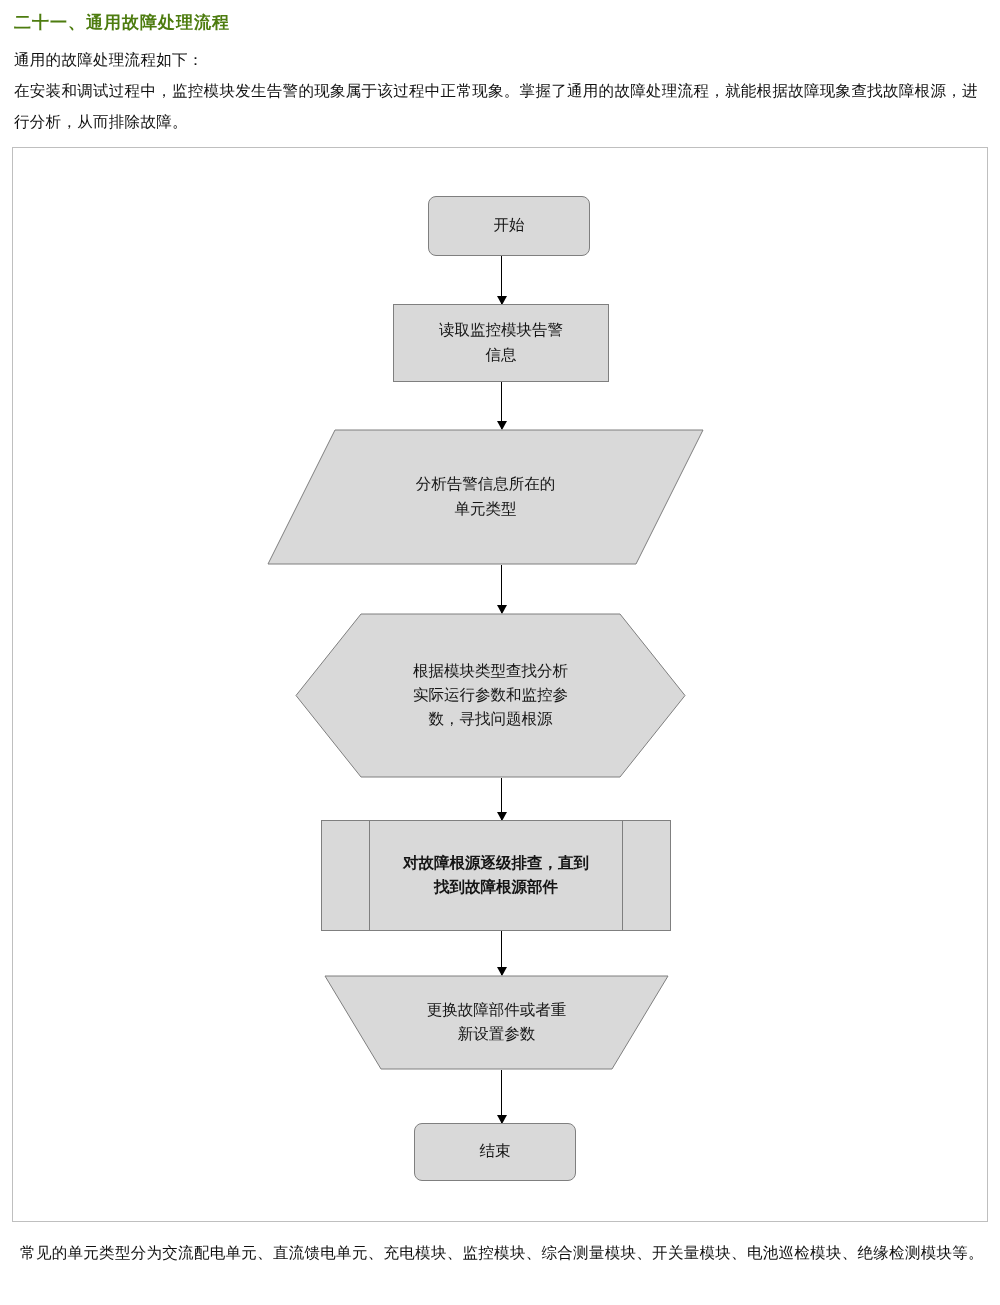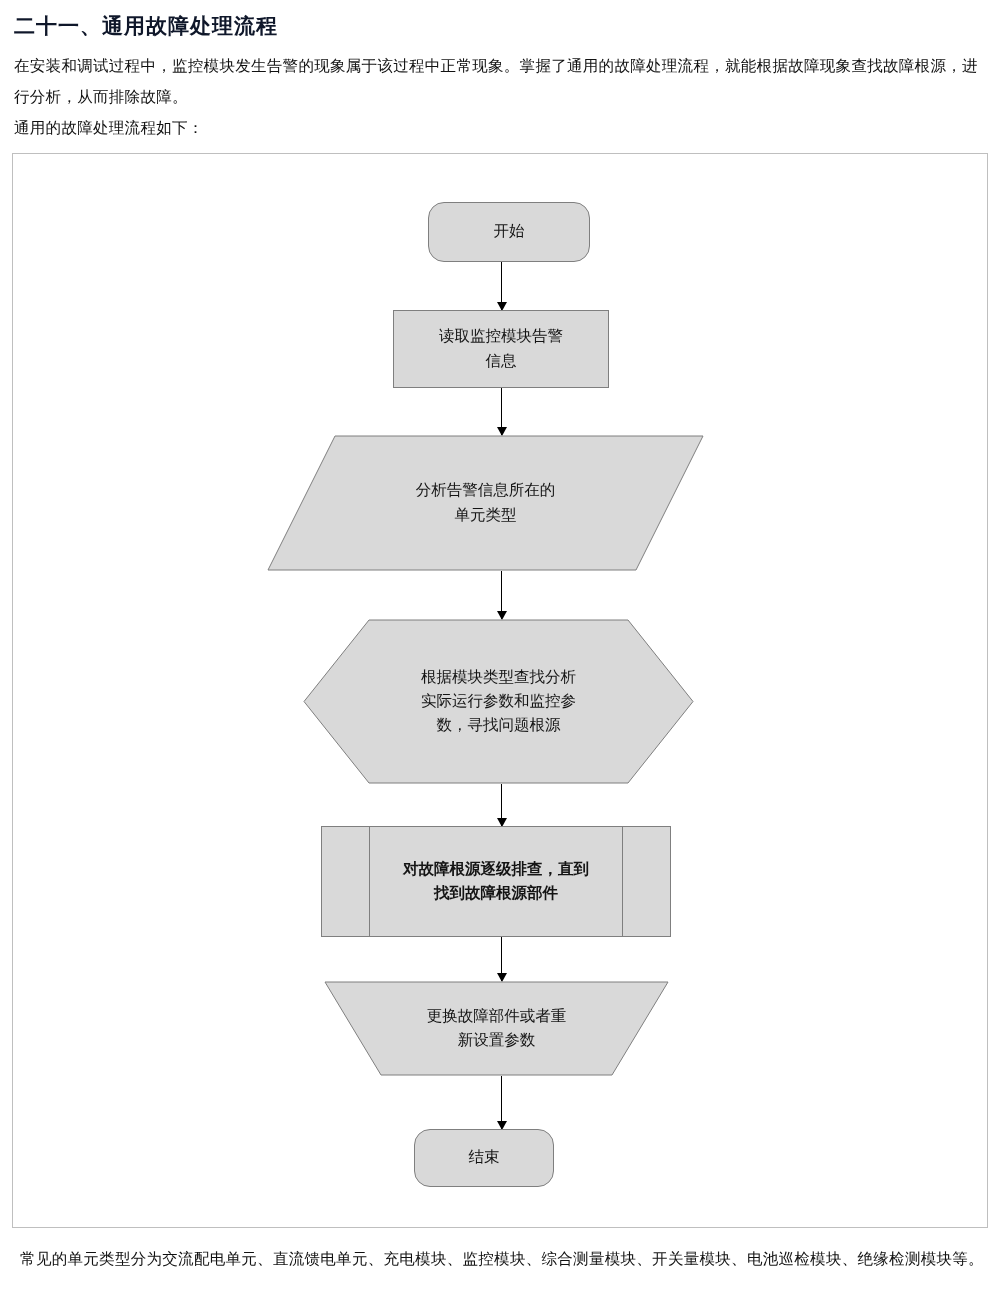--- a/index.html
+++ b/index.html
@@ -23,8 +23,8 @@
     padding: 0 10px;
   }
   .heading {
-    color: #0f172a;
-    font-size: 21px;
+    color: #4d7c0f;
+    font-size: 17px;
     font-weight: bold;
     letter-spacing: 1px;
     margin: 10px 0 0 4px;

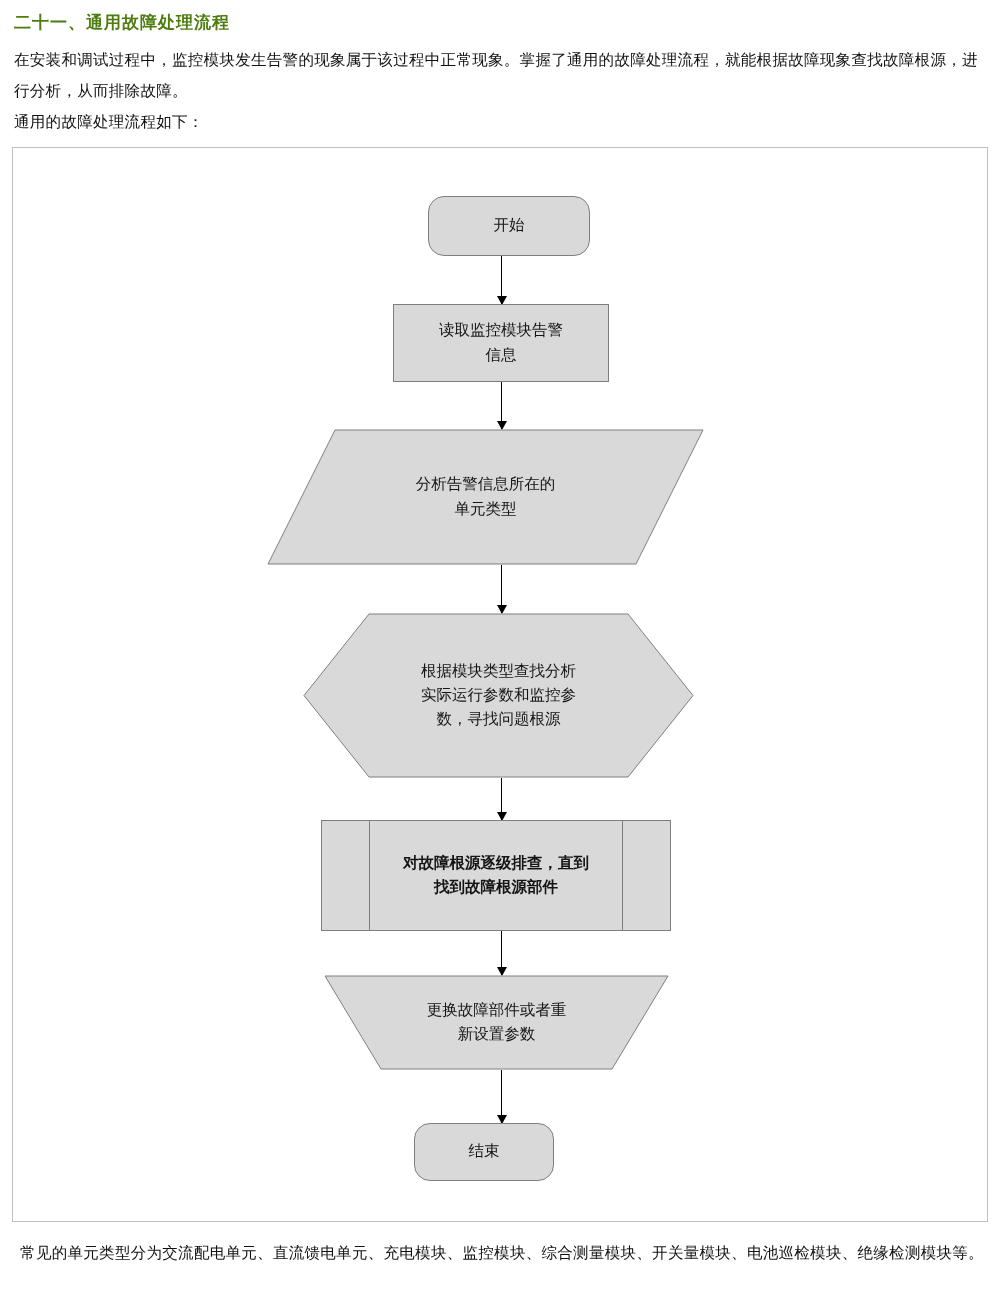--- a/index.html
+++ b/index.html
@@ -159,8 +159,8 @@
   <h1 class="heading">二十一、通用故障处理流程</h1>
 
   <div class="intro">
+    <p>通用的故障处理流程如下：</p>
     <p>在安装和调试过程中，监控模块发生告警的现象属于该过程中正常现象。掌握了通用的故障处理流程，就能根据故障现象查找故障根源，进行分析，从而排除故障。</p>
-    <p>通用的故障处理流程如下：</p>
   </div>
 
   <div class="flow-box">

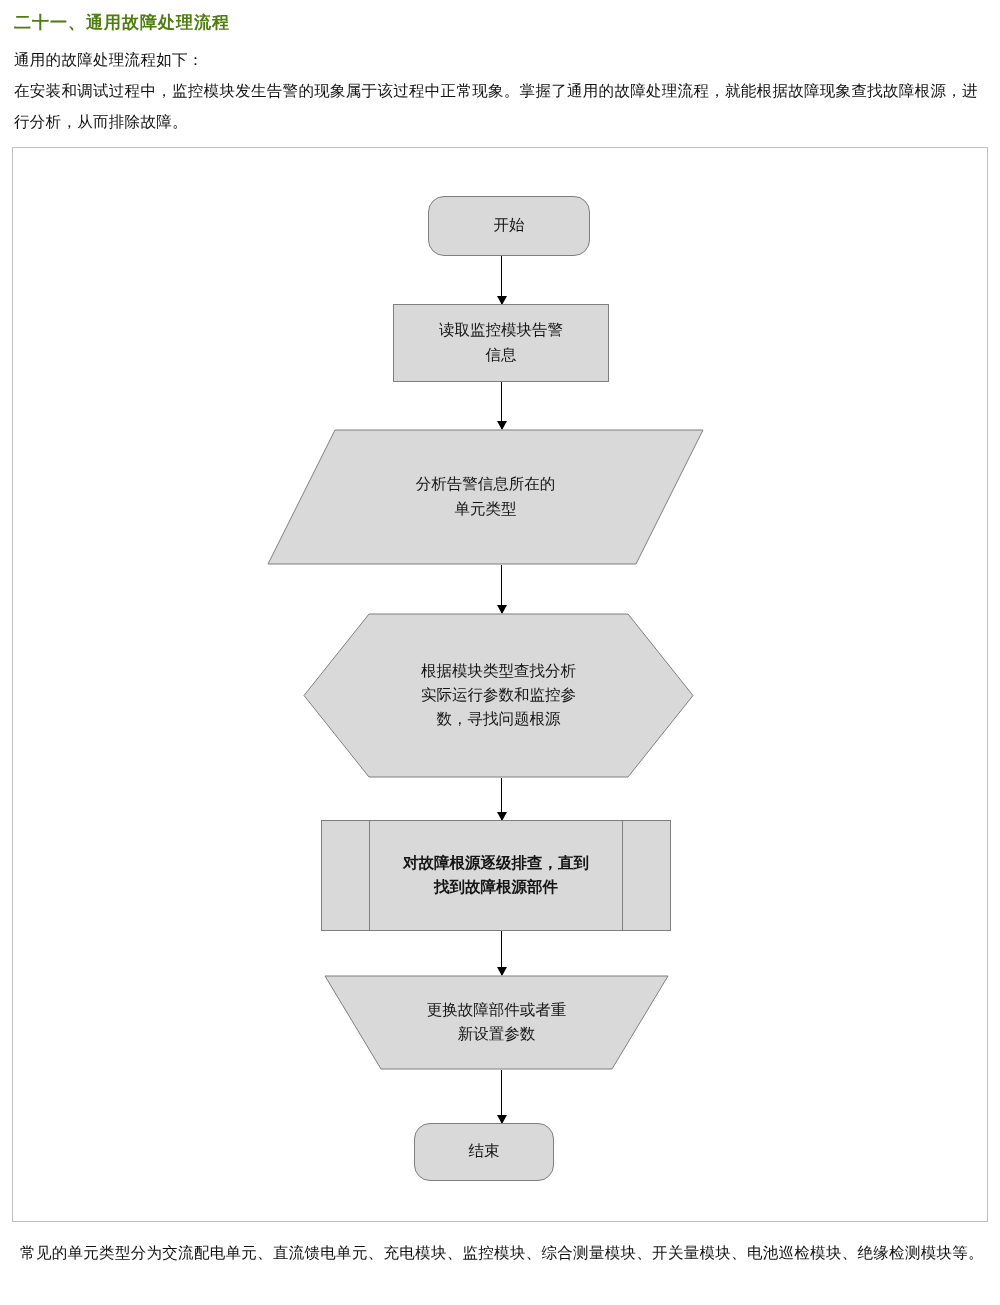--- a/index.html
+++ b/index.html
@@ -74,7 +74,7 @@
   .shape-stadium {
     background: #d9d9d9;
     border: 1px solid #7f7f7f;
-    border-radius: 16px;
+    border-radius: 8px;
   }
   .shape-rect {
     background: #d9d9d9;

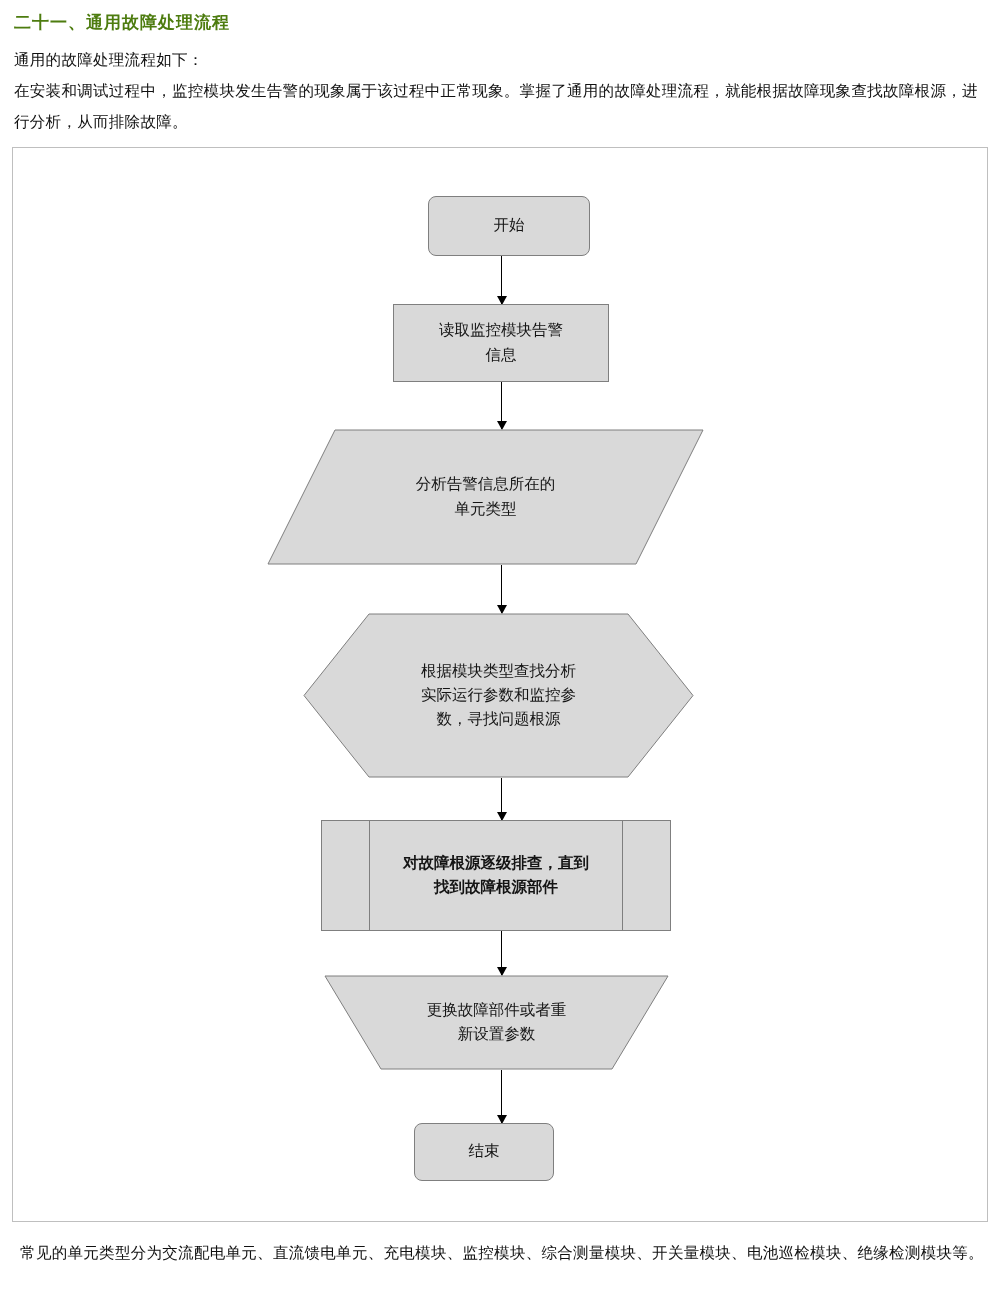--- a/index.html
+++ b/index.html
@@ -188,7 +188,7 @@
 
     <div class="arrow" style="left:488px; top:417px; height:48px;"></div>
 
-    <div class="poly-wrap" style="left:290px; top:465px; width:391px; height:165px;">
+    <div class="poly-wrap" style="left:282px; top:465px; width:391px; height:165px;">
       <svg width="391" height="165" viewBox="0 0 391 165">
         <polygon points="66,1 325,1 390,82.5 325,164 66,164 1,82.5" fill="#d9d9d9" stroke="#7f7f7f" stroke-width="1"></polygon>
       </svg>

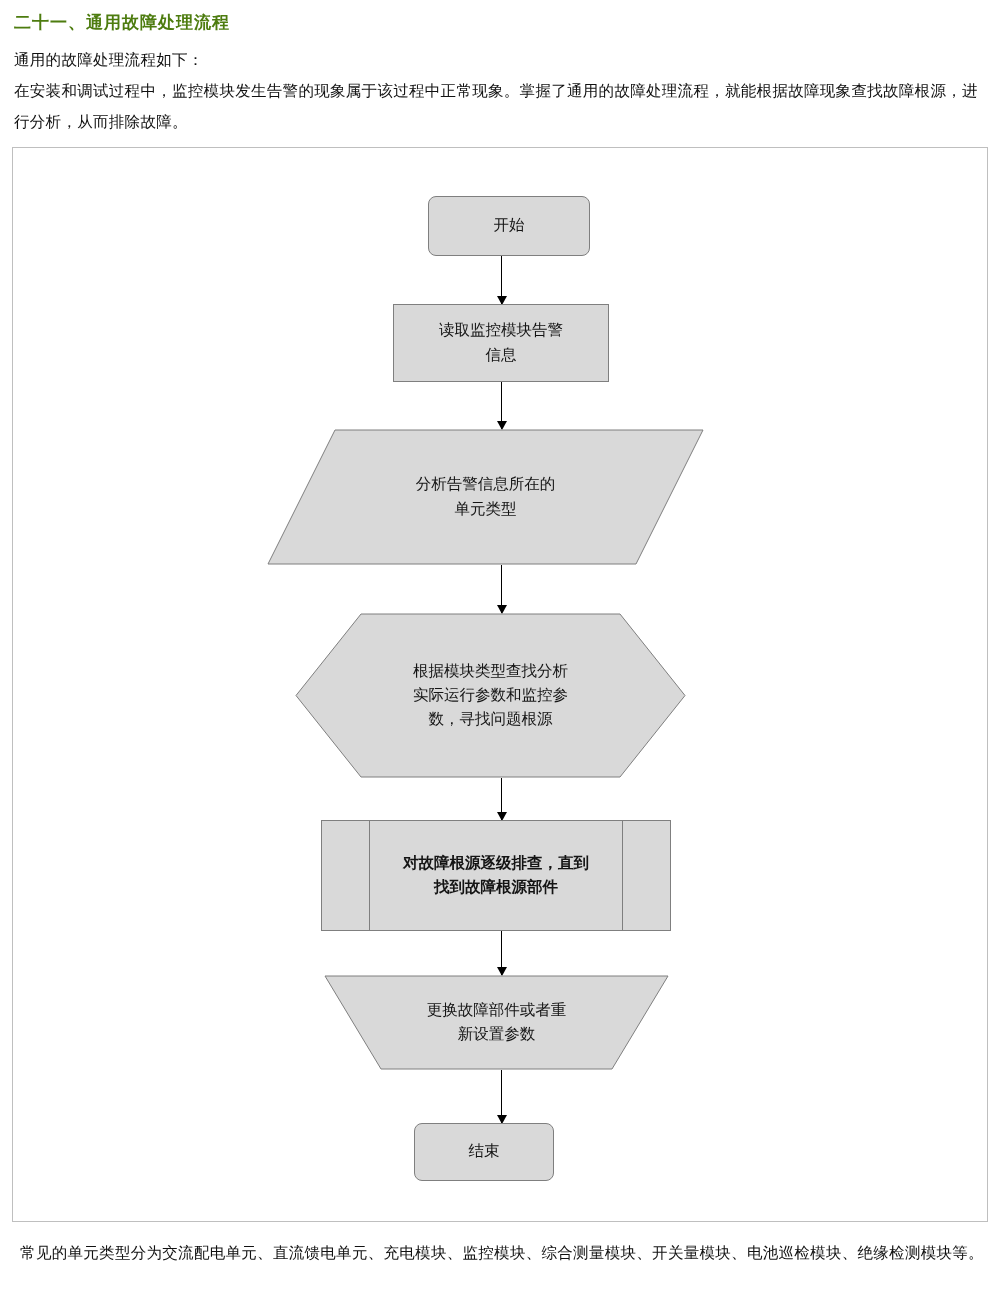--- a/index.html
+++ b/index.html
@@ -218,7 +218,7 @@
 
     <div class="arrow" style="left:488px; top:922px; height:53px;"></div>
 
-    <div class="node shape-stadium" style="left:401px; top:975px; width:140px; height:58px;">
+    <div class="node shape-stadium" style="left:401px; top:975px; width:162px; height:58px;">
       <span class="label">结束</span>
     </div>
 

